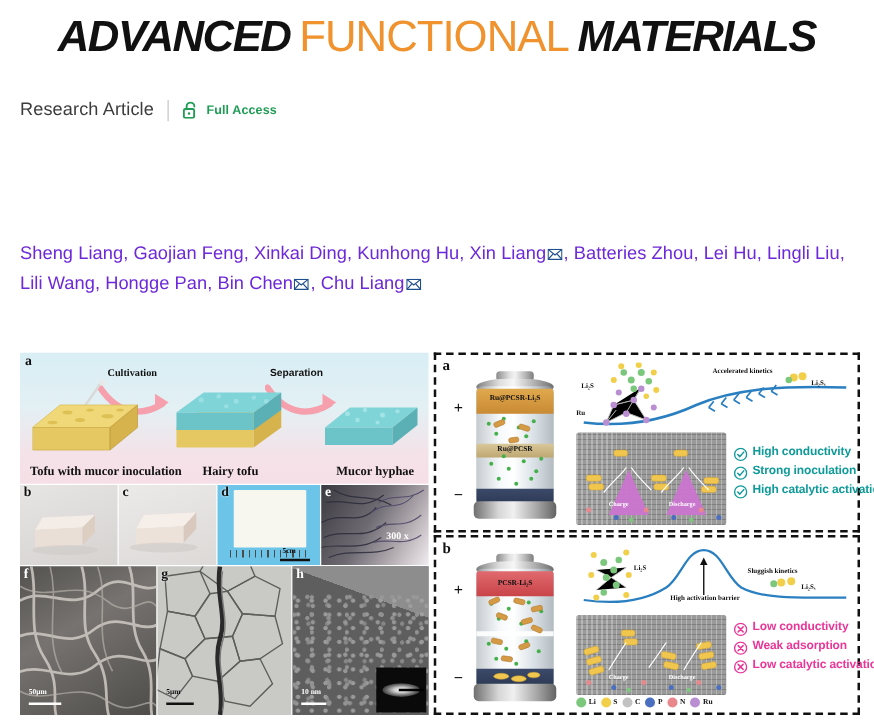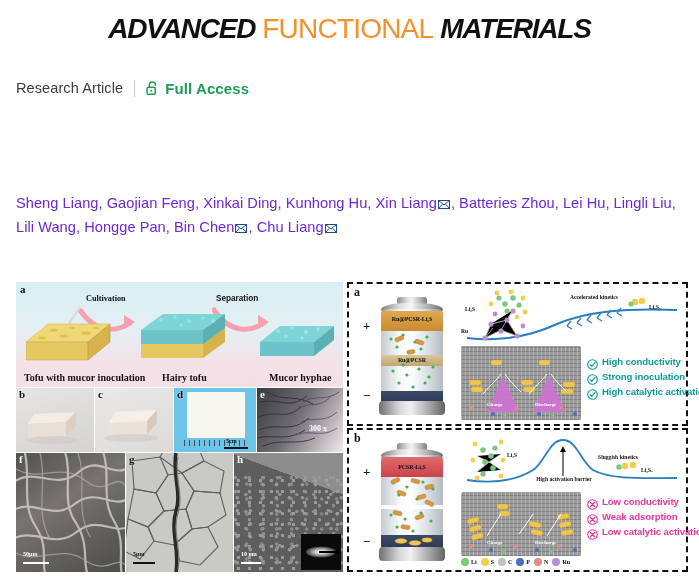--- a/index.html
+++ b/index.html
@@ -12,7 +12,7 @@
 
   
   .masthead{position:absolute;left:0;top:0;width:699px;height:58px;display:flex;align-items:center;justify-content:center;}
-  .mast-inner{font-size:28px;font-weight:900;font-style:italic;letter-spacing:-1.2px;line-height:1;white-space:nowrap;}
+  .mast-inner{font-size:35px;font-weight:900;font-style:italic;letter-spacing:-1.2px;line-height:1;white-space:nowrap;}
   .mw-black{color:#111111;}
   .mw-orange{color:#f0922d;font-weight:400;font-style:normal;letter-spacing:-0.8px;}
   .mw-sp{display:inline-block;width:7px;}

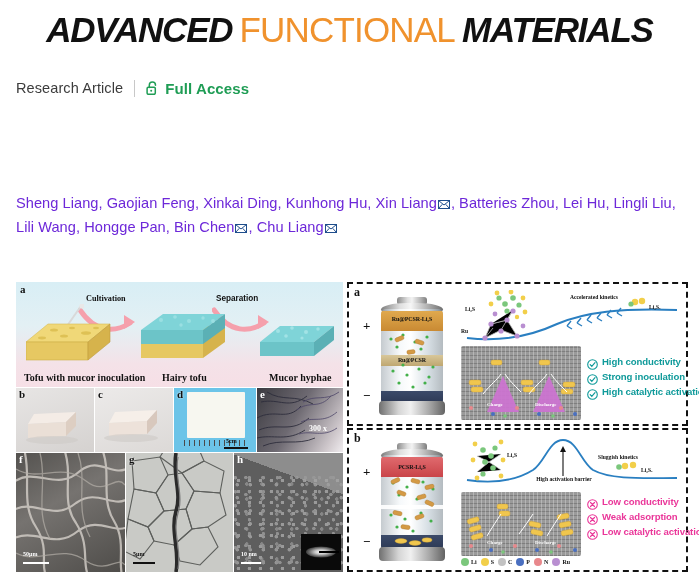--- a/index.html
+++ b/index.html
@@ -23,7 +23,7 @@
   .type-div{width:1px;height:17px;background:#c8c8c8;margin:0 11px;}
   .lock-wrap{display:flex;align-items:center;}
   .lock-icon{display:inline-block;width:13px;height:14px;margin-right:6px;}
-  .access-label{font-size:15px;font-weight:bold;color:#1f9d55;letter-spacing:.1px;}
+  .access-label{font-size:10px;font-weight:bold;color:#1f9d55;letter-spacing:.1px;}
 
   
   .title{position:absolute;left:16px;top:111px;width:660px;

